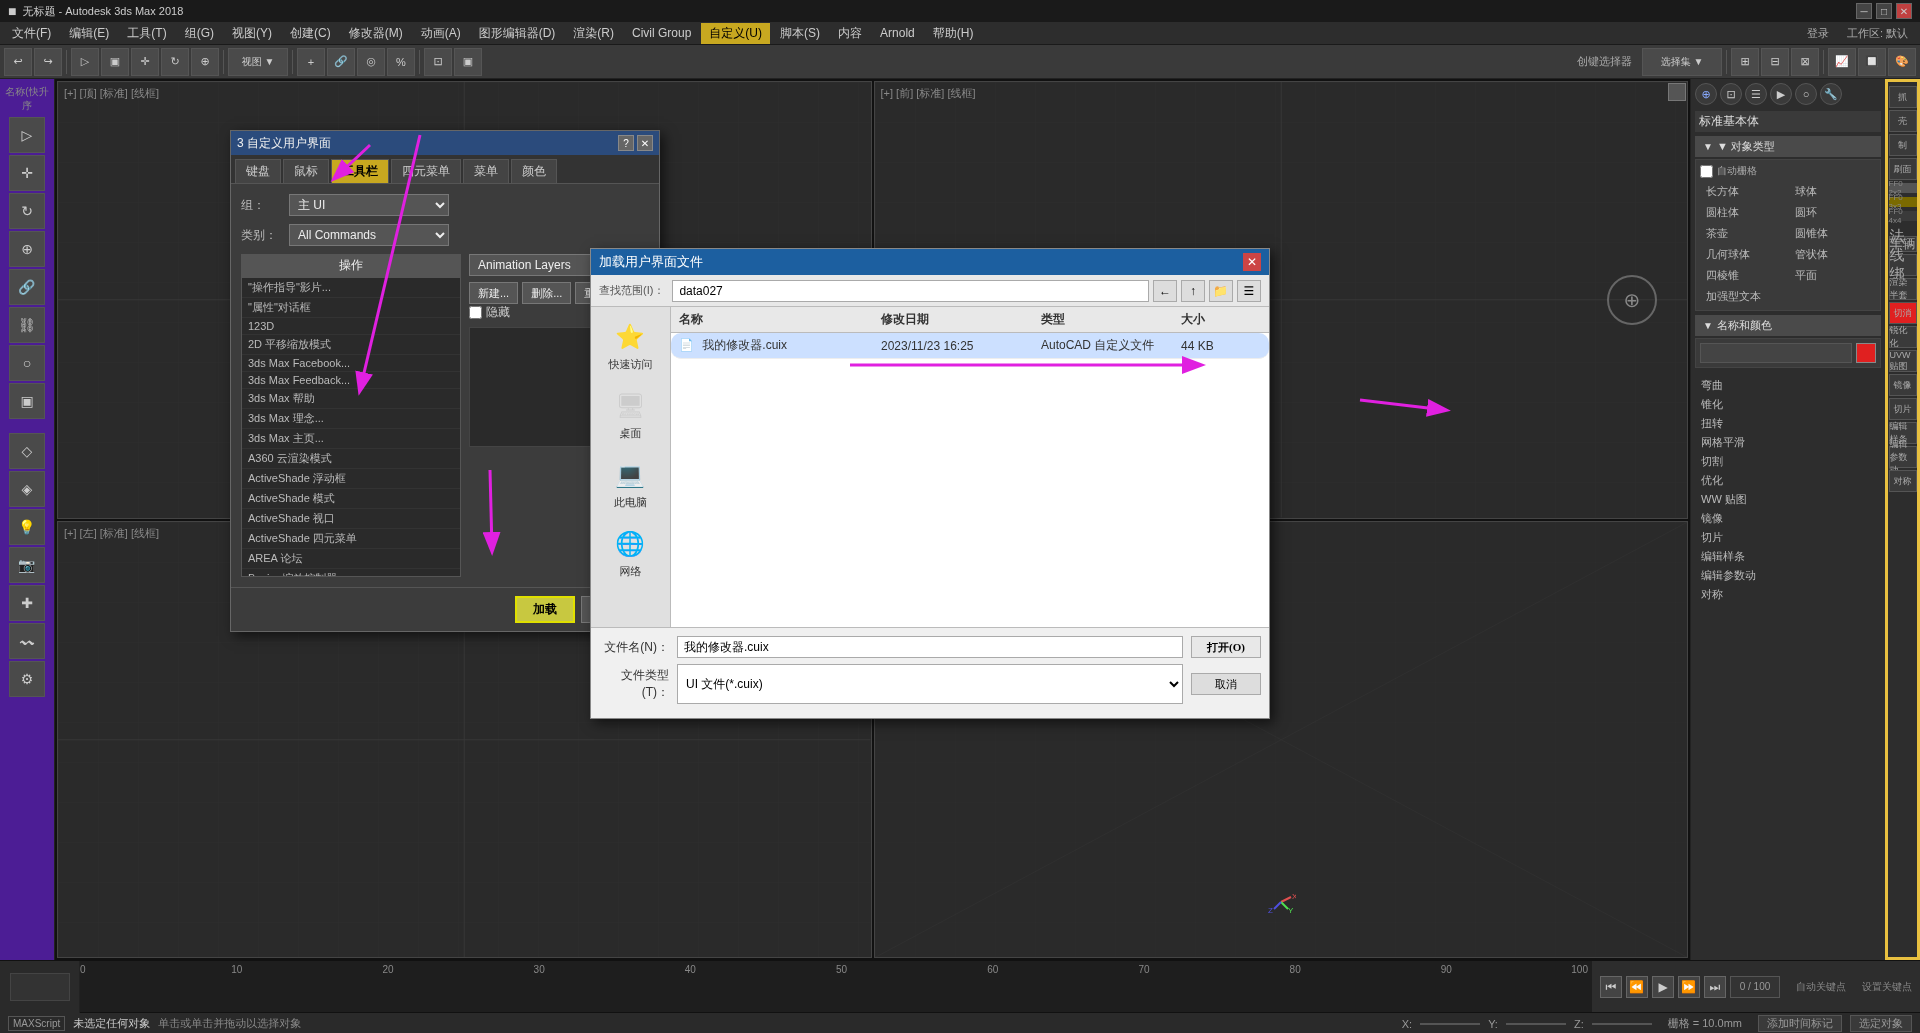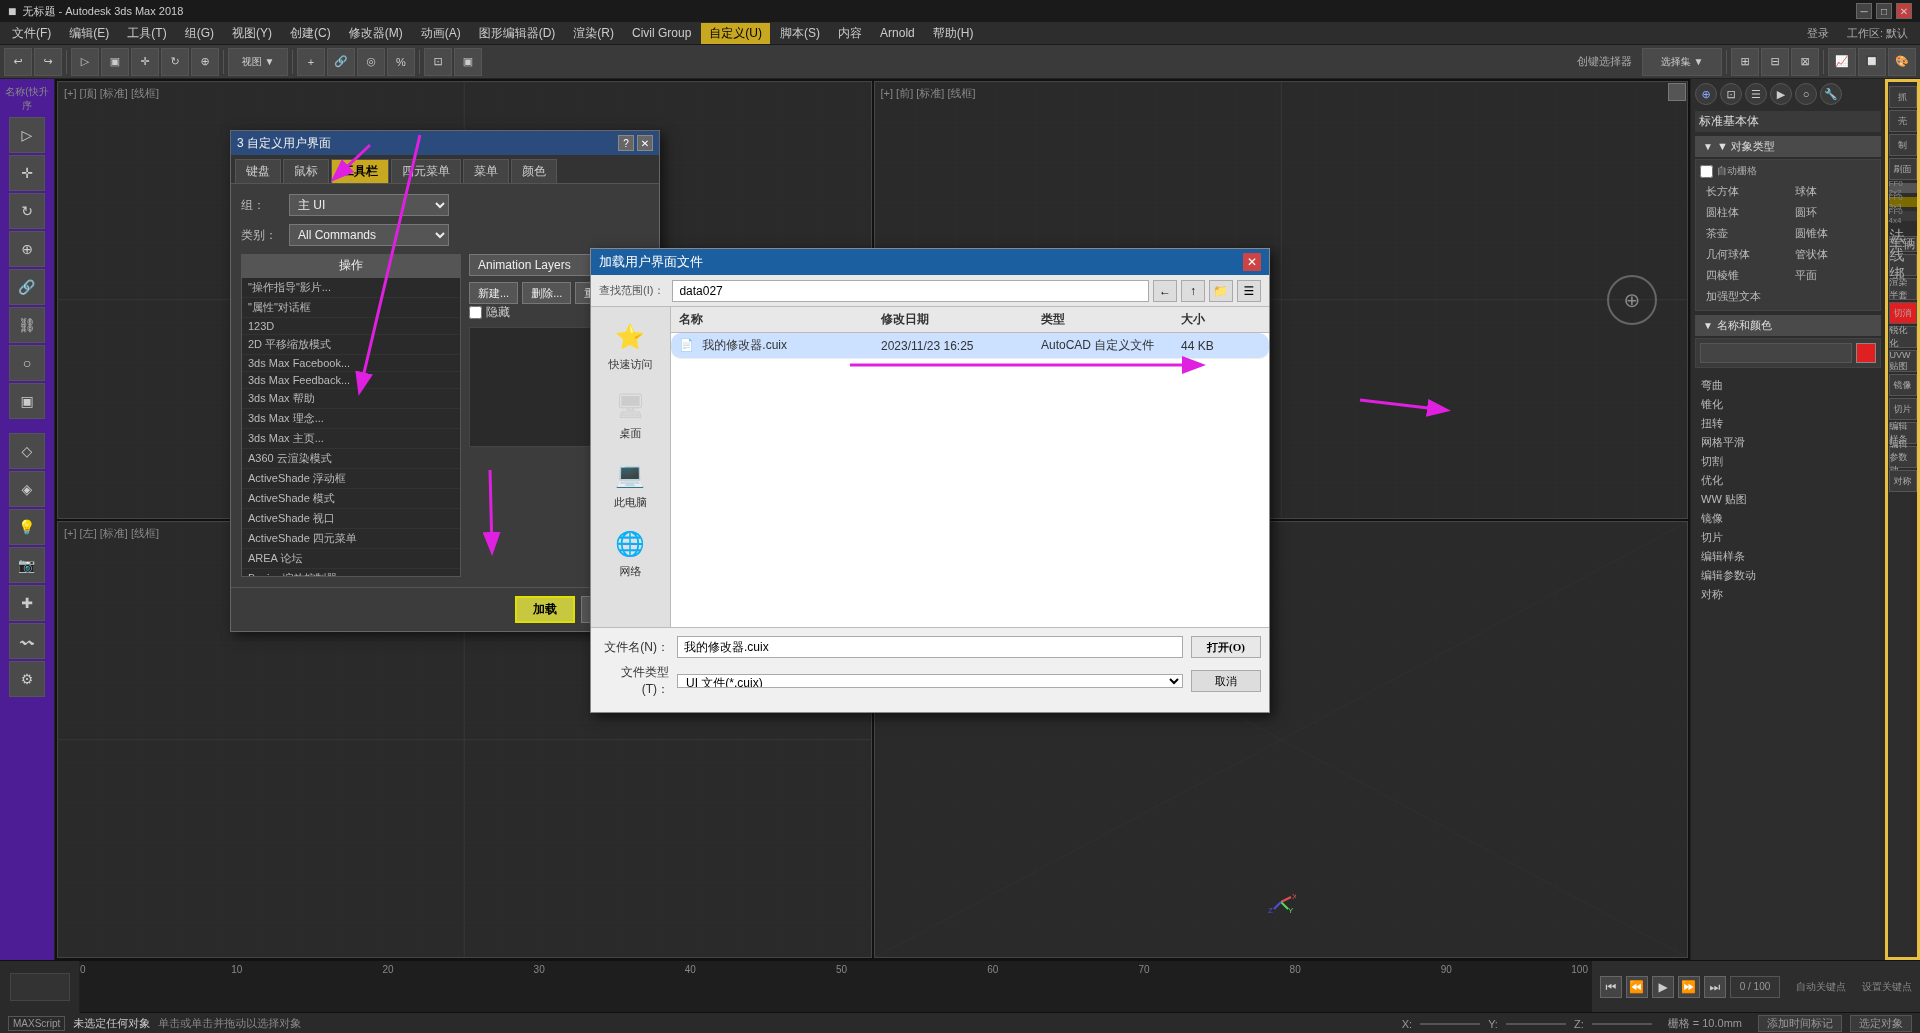--- a/index.html
+++ b/index.html
@@ -438,7 +438,7 @@
     }
     .footer-select {
       flex: 1;
-      height: 14px;
+      height: 40px;
       border: 1px solid #aaa;
       background: #fff;
       padding: 0 4px;

